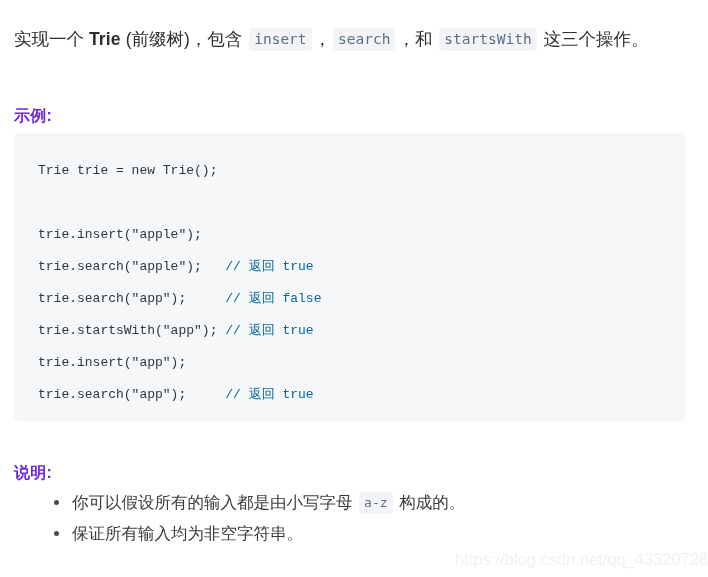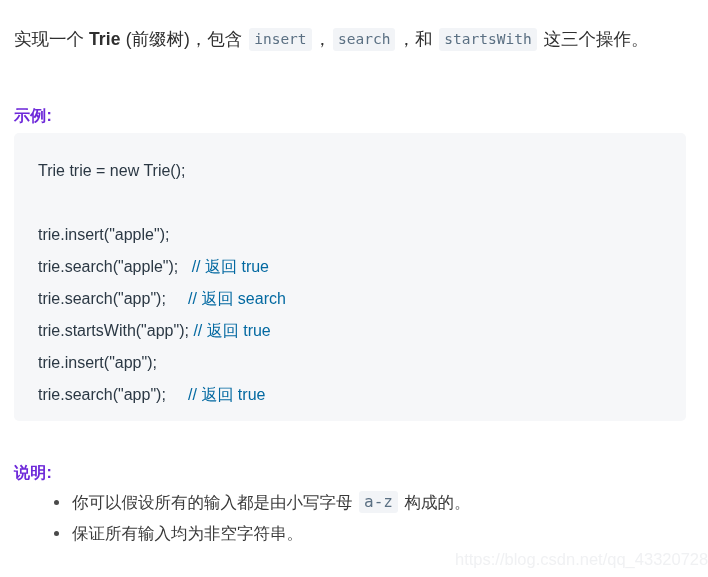--- a/index.html
+++ b/index.html
@@ -86,8 +86,8 @@
     padding: 22px 0 0 24px;
   }
   .codeblock .line {
-    font-family: Liberation Sans, sans-serif;
-    font-size: 16px;
+    font-family: Liberation Mono, monospace;
+    font-size: 13px;
     line-height: 32px;
     color: #2b3844;
     white-space: pre;

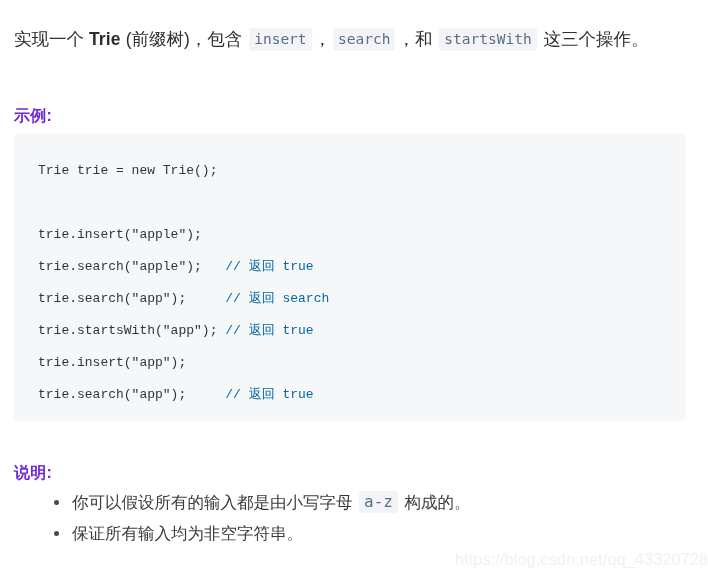--- a/index.html
+++ b/index.html
@@ -152,7 +152,7 @@
     <div class="line blank">&nbsp;</div>
     <div class="line"><span>trie.insert("apple");</span><span class="cmt"></span></div>
     <div class="line"><span>trie.search("apple");</span><span class="cmt">   // 返回 true</span></div>
-    <div class="line"><span>trie.search("app");</span><span class="cmt">     // 返回 search</span></div>
+    <div class="line"><span>trie.search("app");</span><span class="cmt">     // 返回 false</span></div>
     <div class="line"><span>trie.startsWith("app");</span><span class="cmt"> // 返回 true</span></div>
     <div class="line"><span>trie.insert("app");</span><span class="cmt"></span></div>
     <div class="line"><span>trie.search("app");</span><span class="cmt">     // 返回 true</span></div>

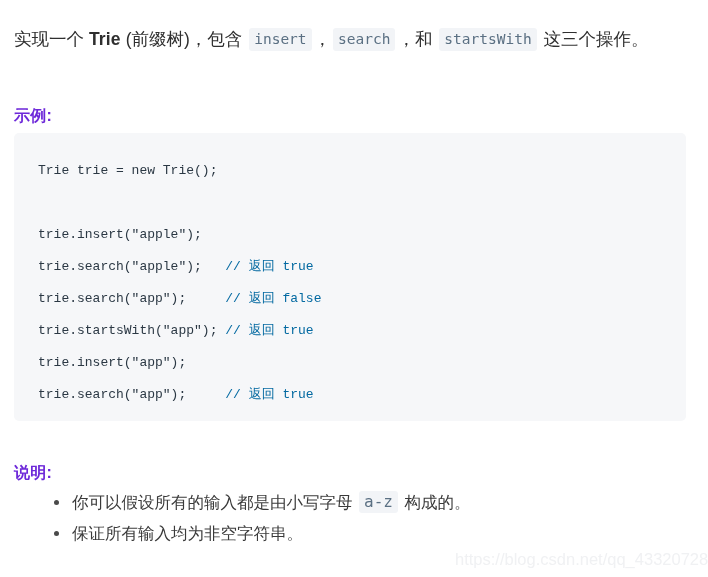--- a/index.html
+++ b/index.html
@@ -56,7 +56,7 @@
     white-space: pre;
   }
   .icode.sm {
-    font-size: 16px;
+    font-size: 13px;
     padding: 1px 5px 1px 5px;
     vertical-align: 1px;
   }

